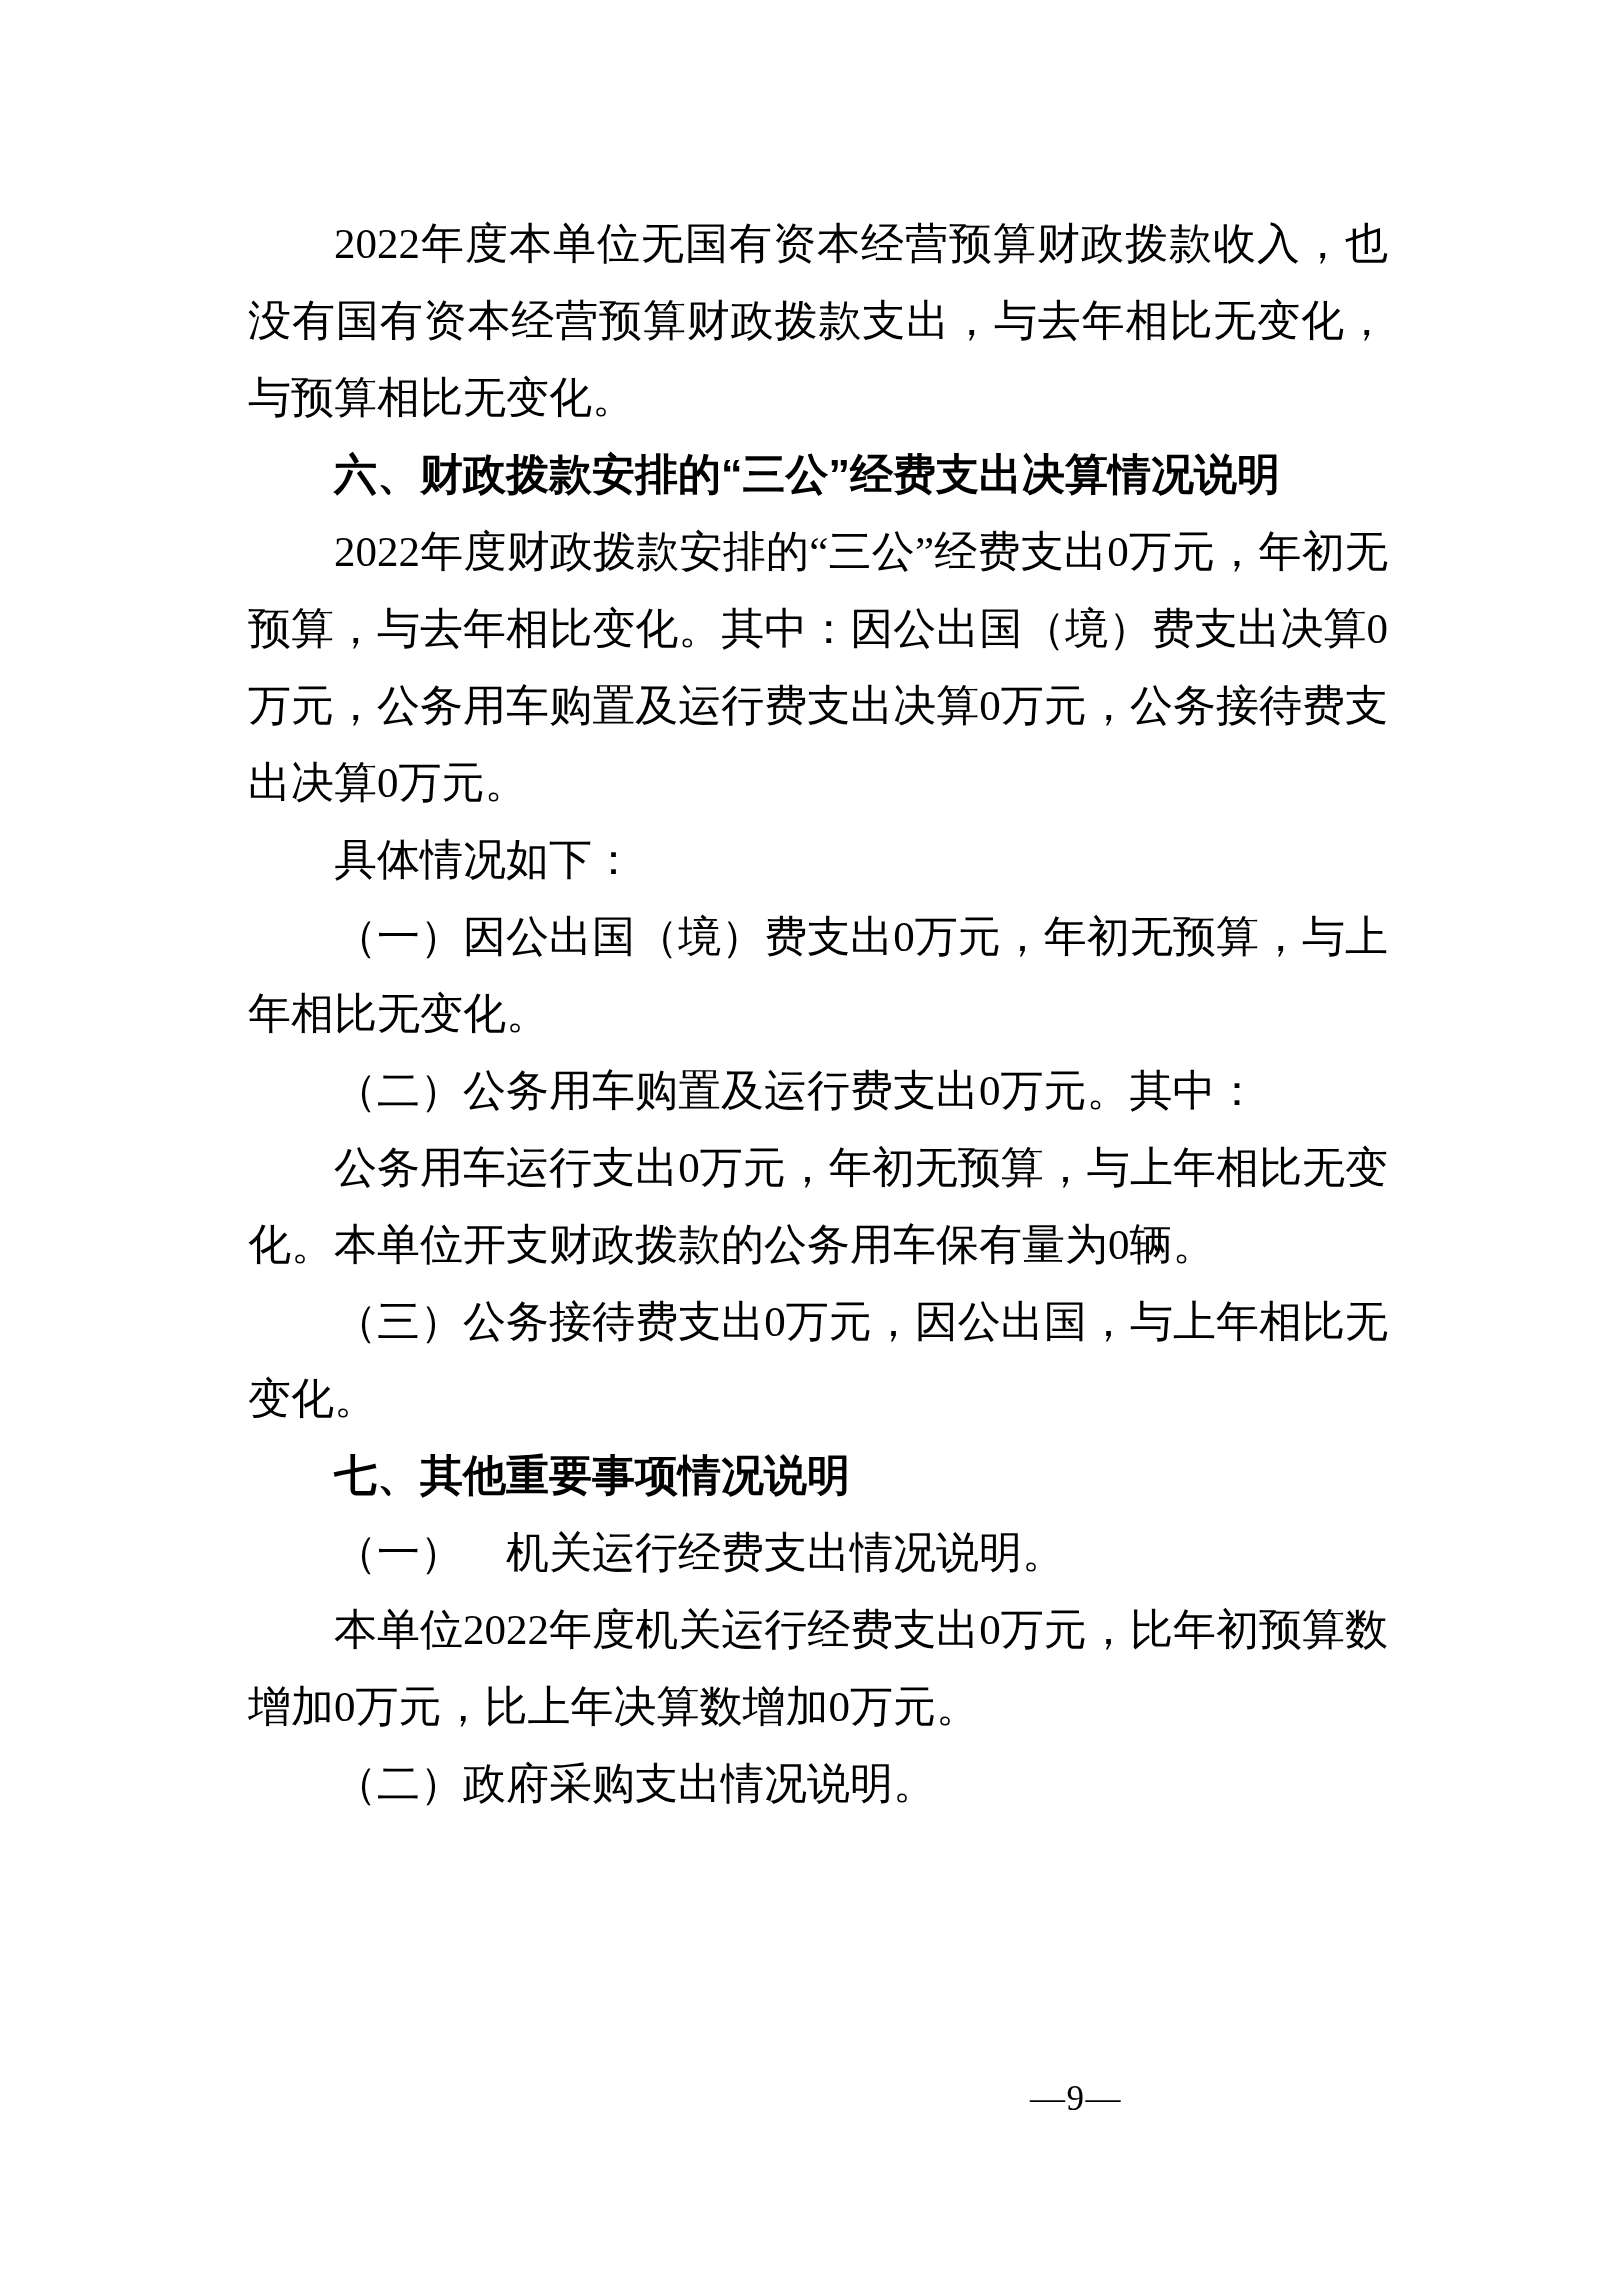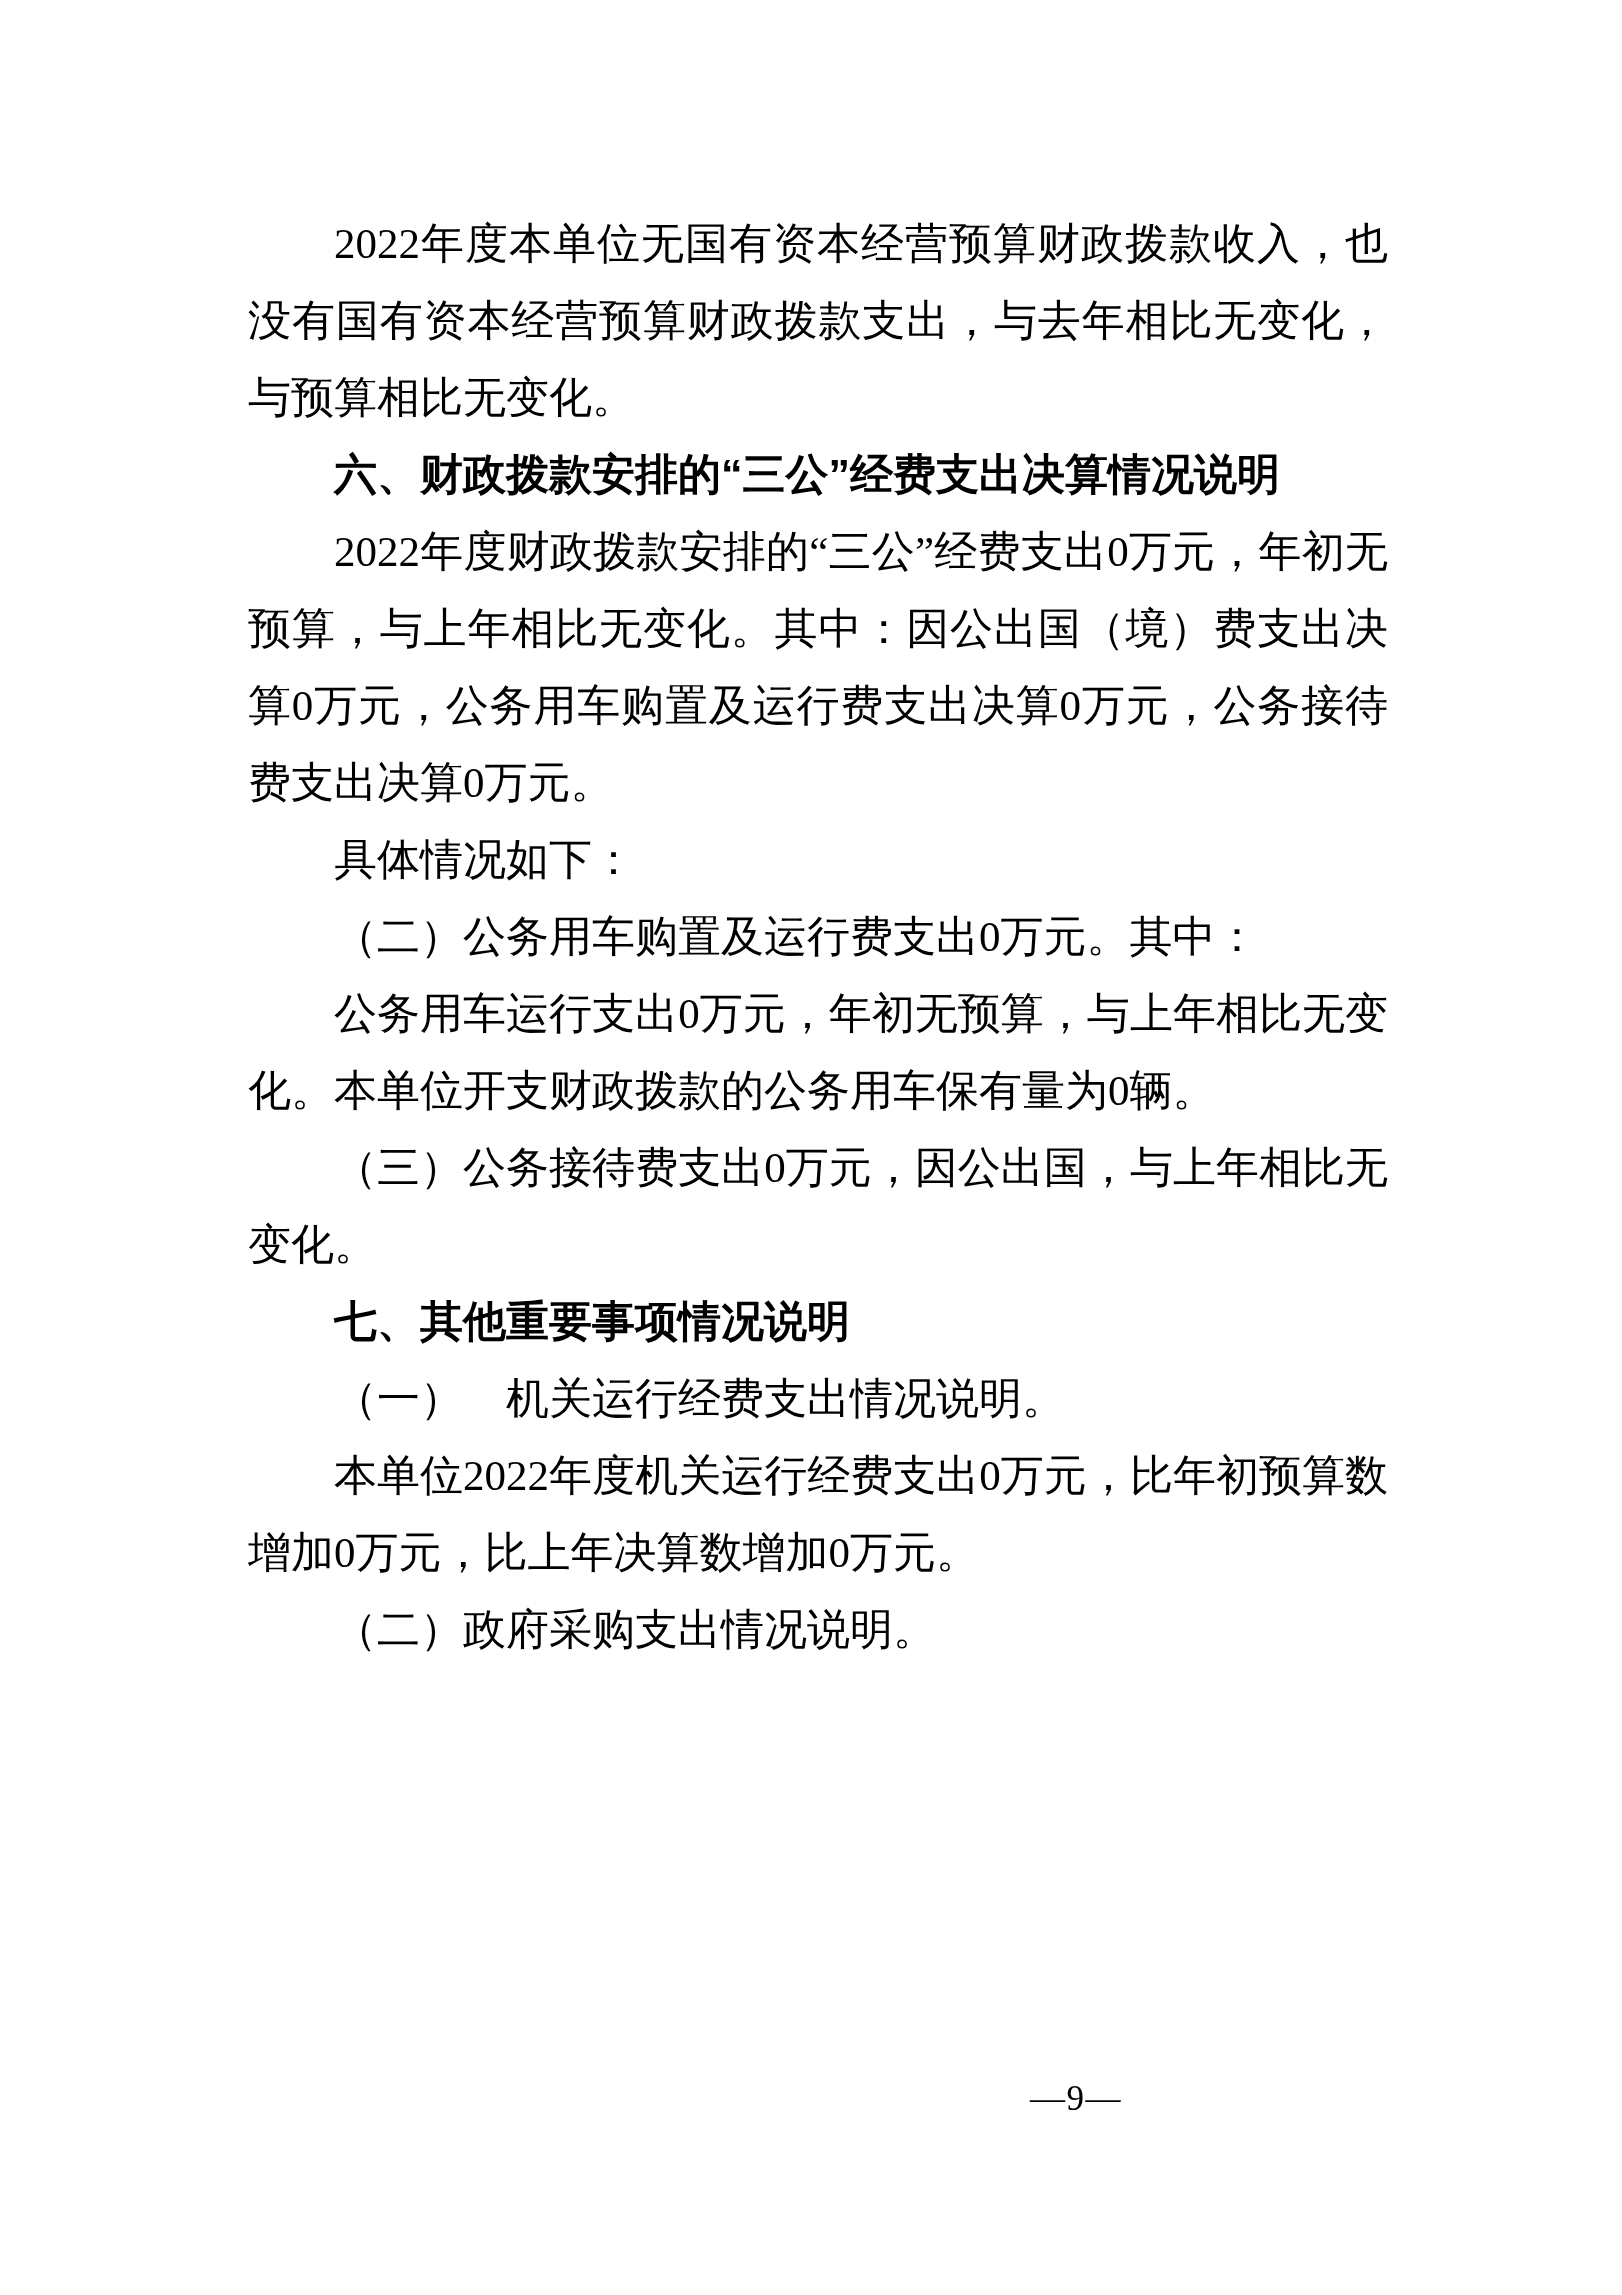--- a/index.html
+++ b/index.html
@@ -60,7 +60,7 @@
   <div class="content">
     <p class="para">2022年度本单位无国有资本经营预算财政拨款收入，也没有国有资本经营预算财政拨款支出，与去年相比无变化，与预算相比无变化。</p>
     <p class="para heading">六、财政拨款安排的“三公”经费支出决算情况说明</p>
-    <p class="para">2022年度财政拨款安排的“三公”经费支出0万元，年初无预算，与上年相比无变化。其中：因公出国（境）费支出决算0万元，公务用车购置及运行费支出决算0万元，公务接待费支出决算0万元。</p>
+    <p class="para">2022年度财政拨款安排的“三公”经费支出0万元，年初无预算，与去年相比变化。其中：因公出国（境）费支出决算0万元，公务用车购置及运行费支出决算0万元，公务接待费支出决算0万元。</p>
     <p class="para">具体情况如下：</p>
     <p class="para">（二）公务用车购置及运行费支出0万元。其中：</p>
     <p class="para">公务用车运行支出0万元，年初无预算，与上年相比无变化。本单位开支财政拨款的公务用车保有量为0辆。</p>

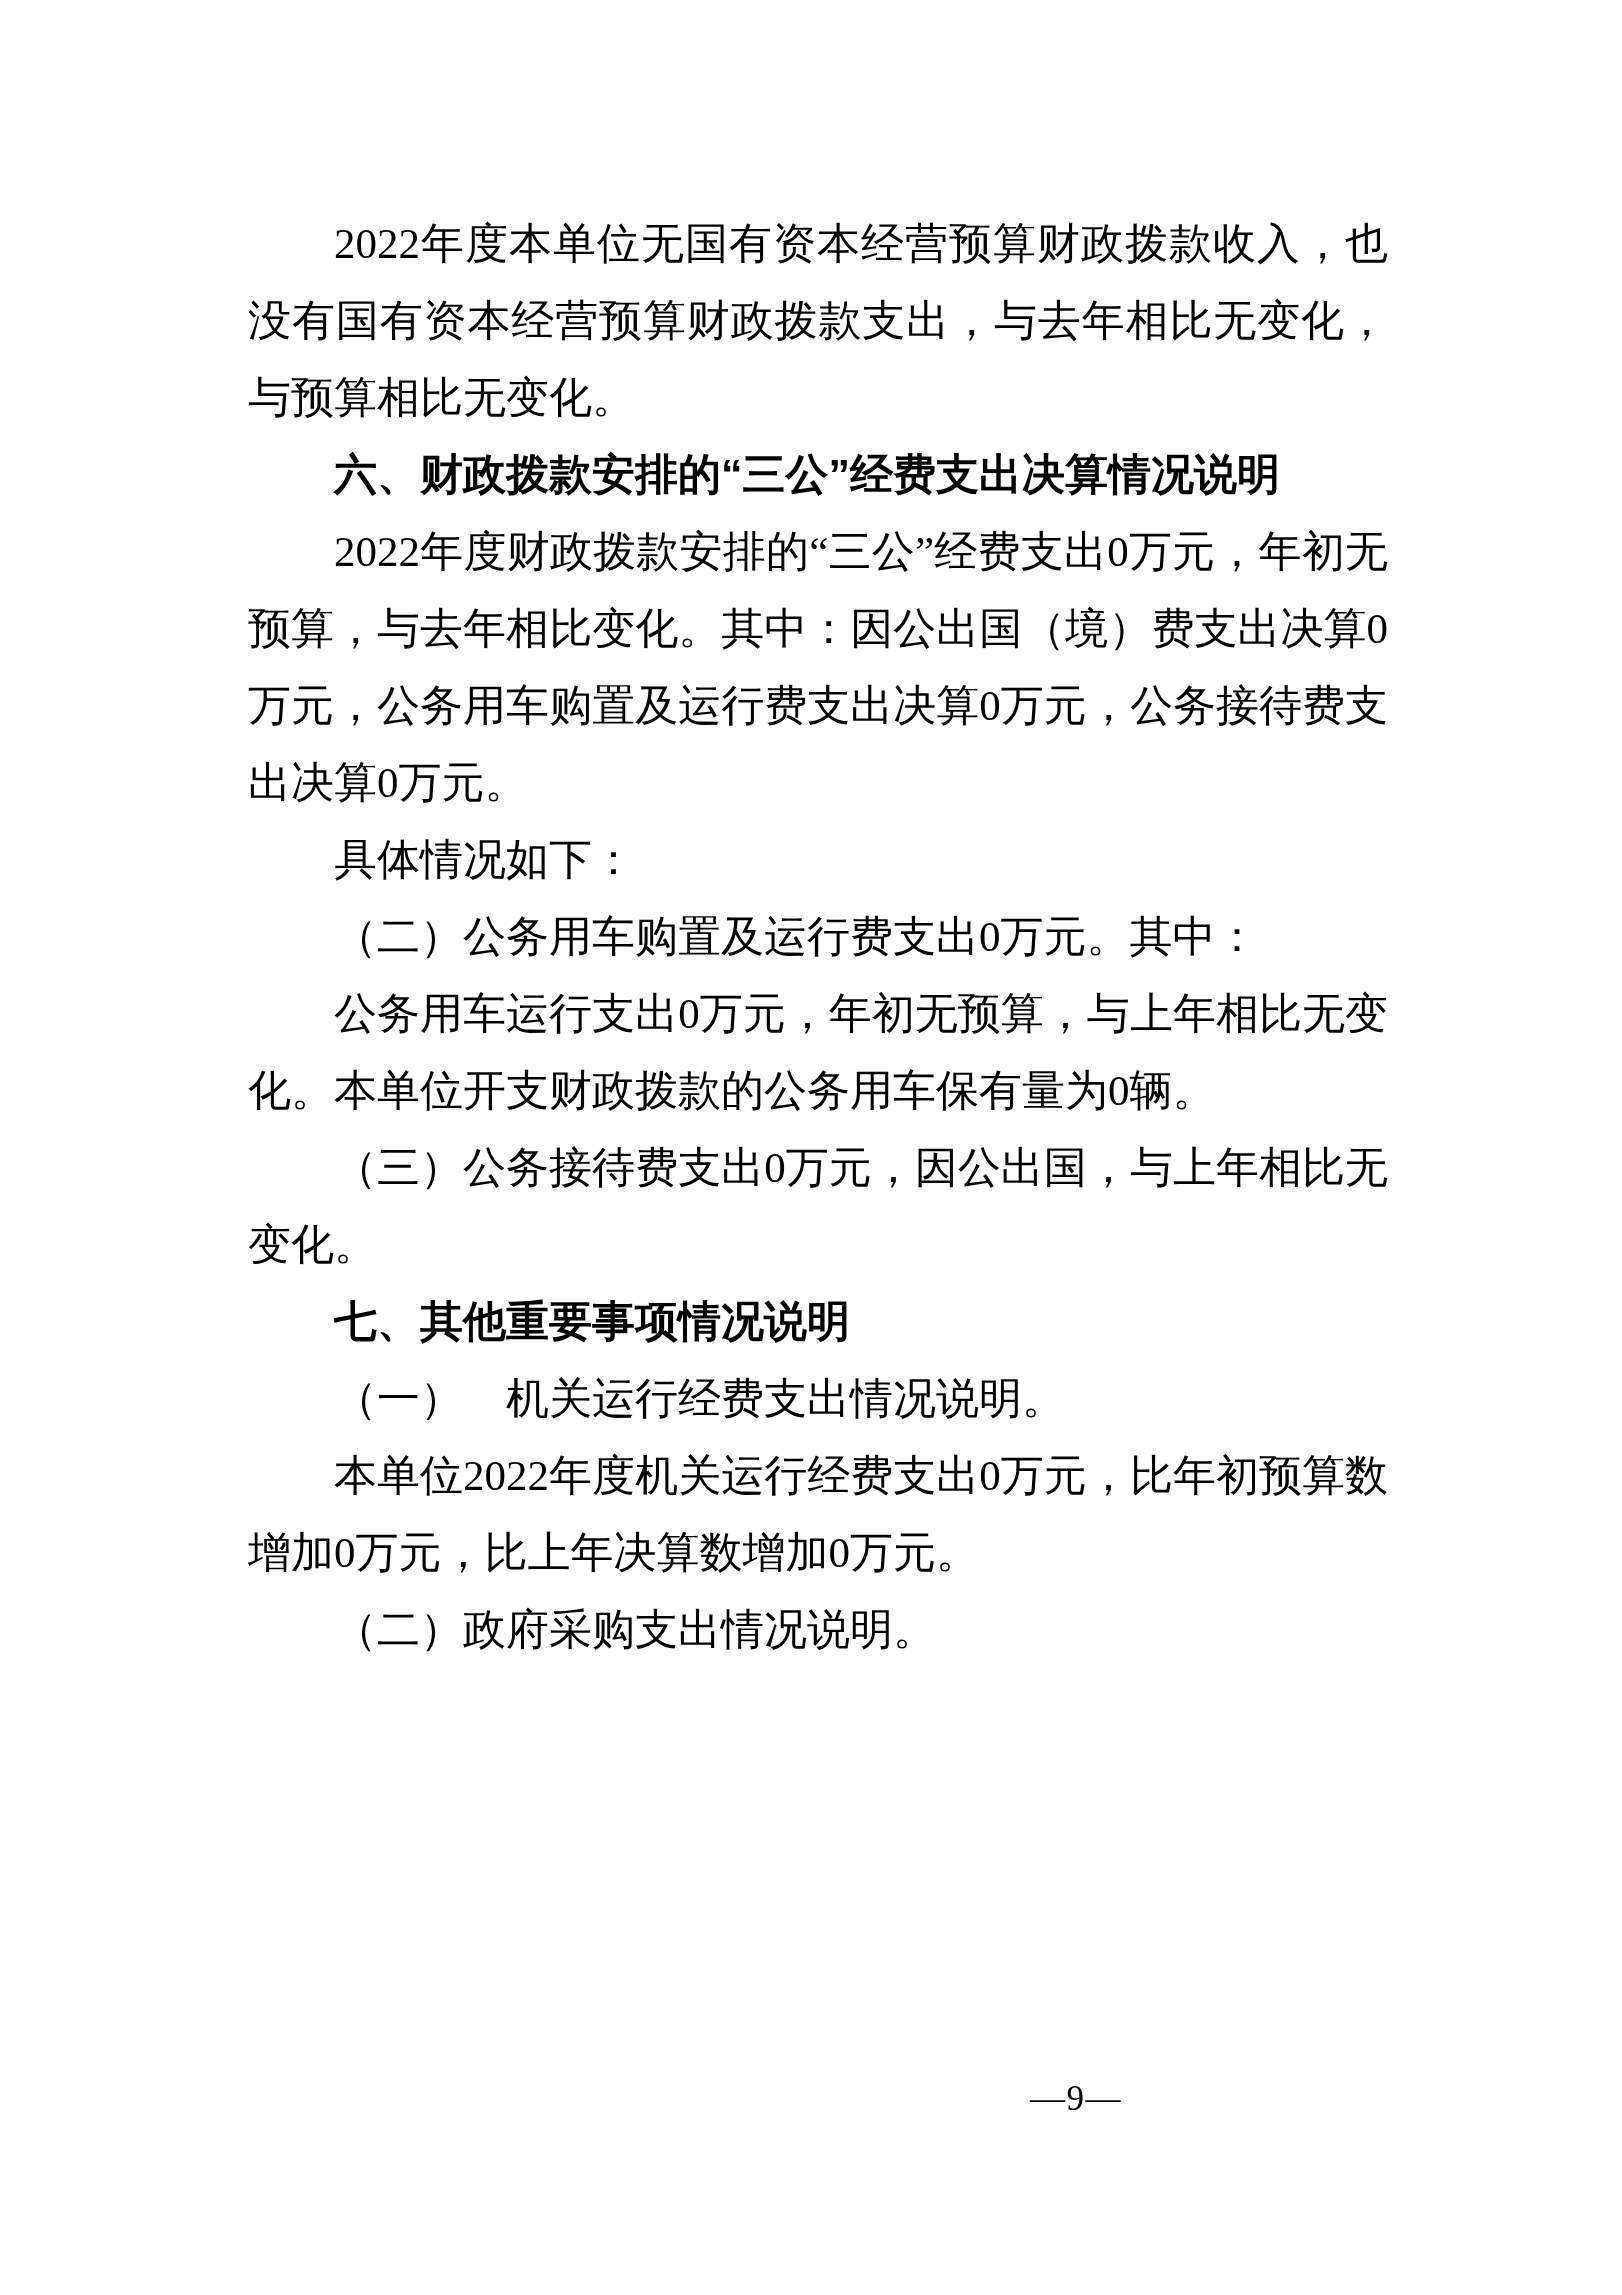--- a/index.html
+++ b/index.html
@@ -62,6 +62,7 @@
     <p class="para heading">六、财政拨款安排的“三公”经费支出决算情况说明</p>
     <p class="para">2022年度财政拨款安排的“三公”经费支出0万元，年初无预算，与去年相比变化。其中：因公出国（境）费支出决算0万元，公务用车购置及运行费支出决算0万元，公务接待费支出决算0万元。</p>
     <p class="para">具体情况如下：</p>
+    <p class="para">（一）因公出国（境）费支出0万元，年初无预算，与上年相比无变化。</p>
     <p class="para">（二）公务用车购置及运行费支出0万元。其中：</p>
     <p class="para">公务用车运行支出0万元，年初无预算，与上年相比无变化。本单位开支财政拨款的公务用车保有量为0辆。</p>
     <p class="para">（三）公务接待费支出0万元，因公出国，与上年相比无变化。</p>

